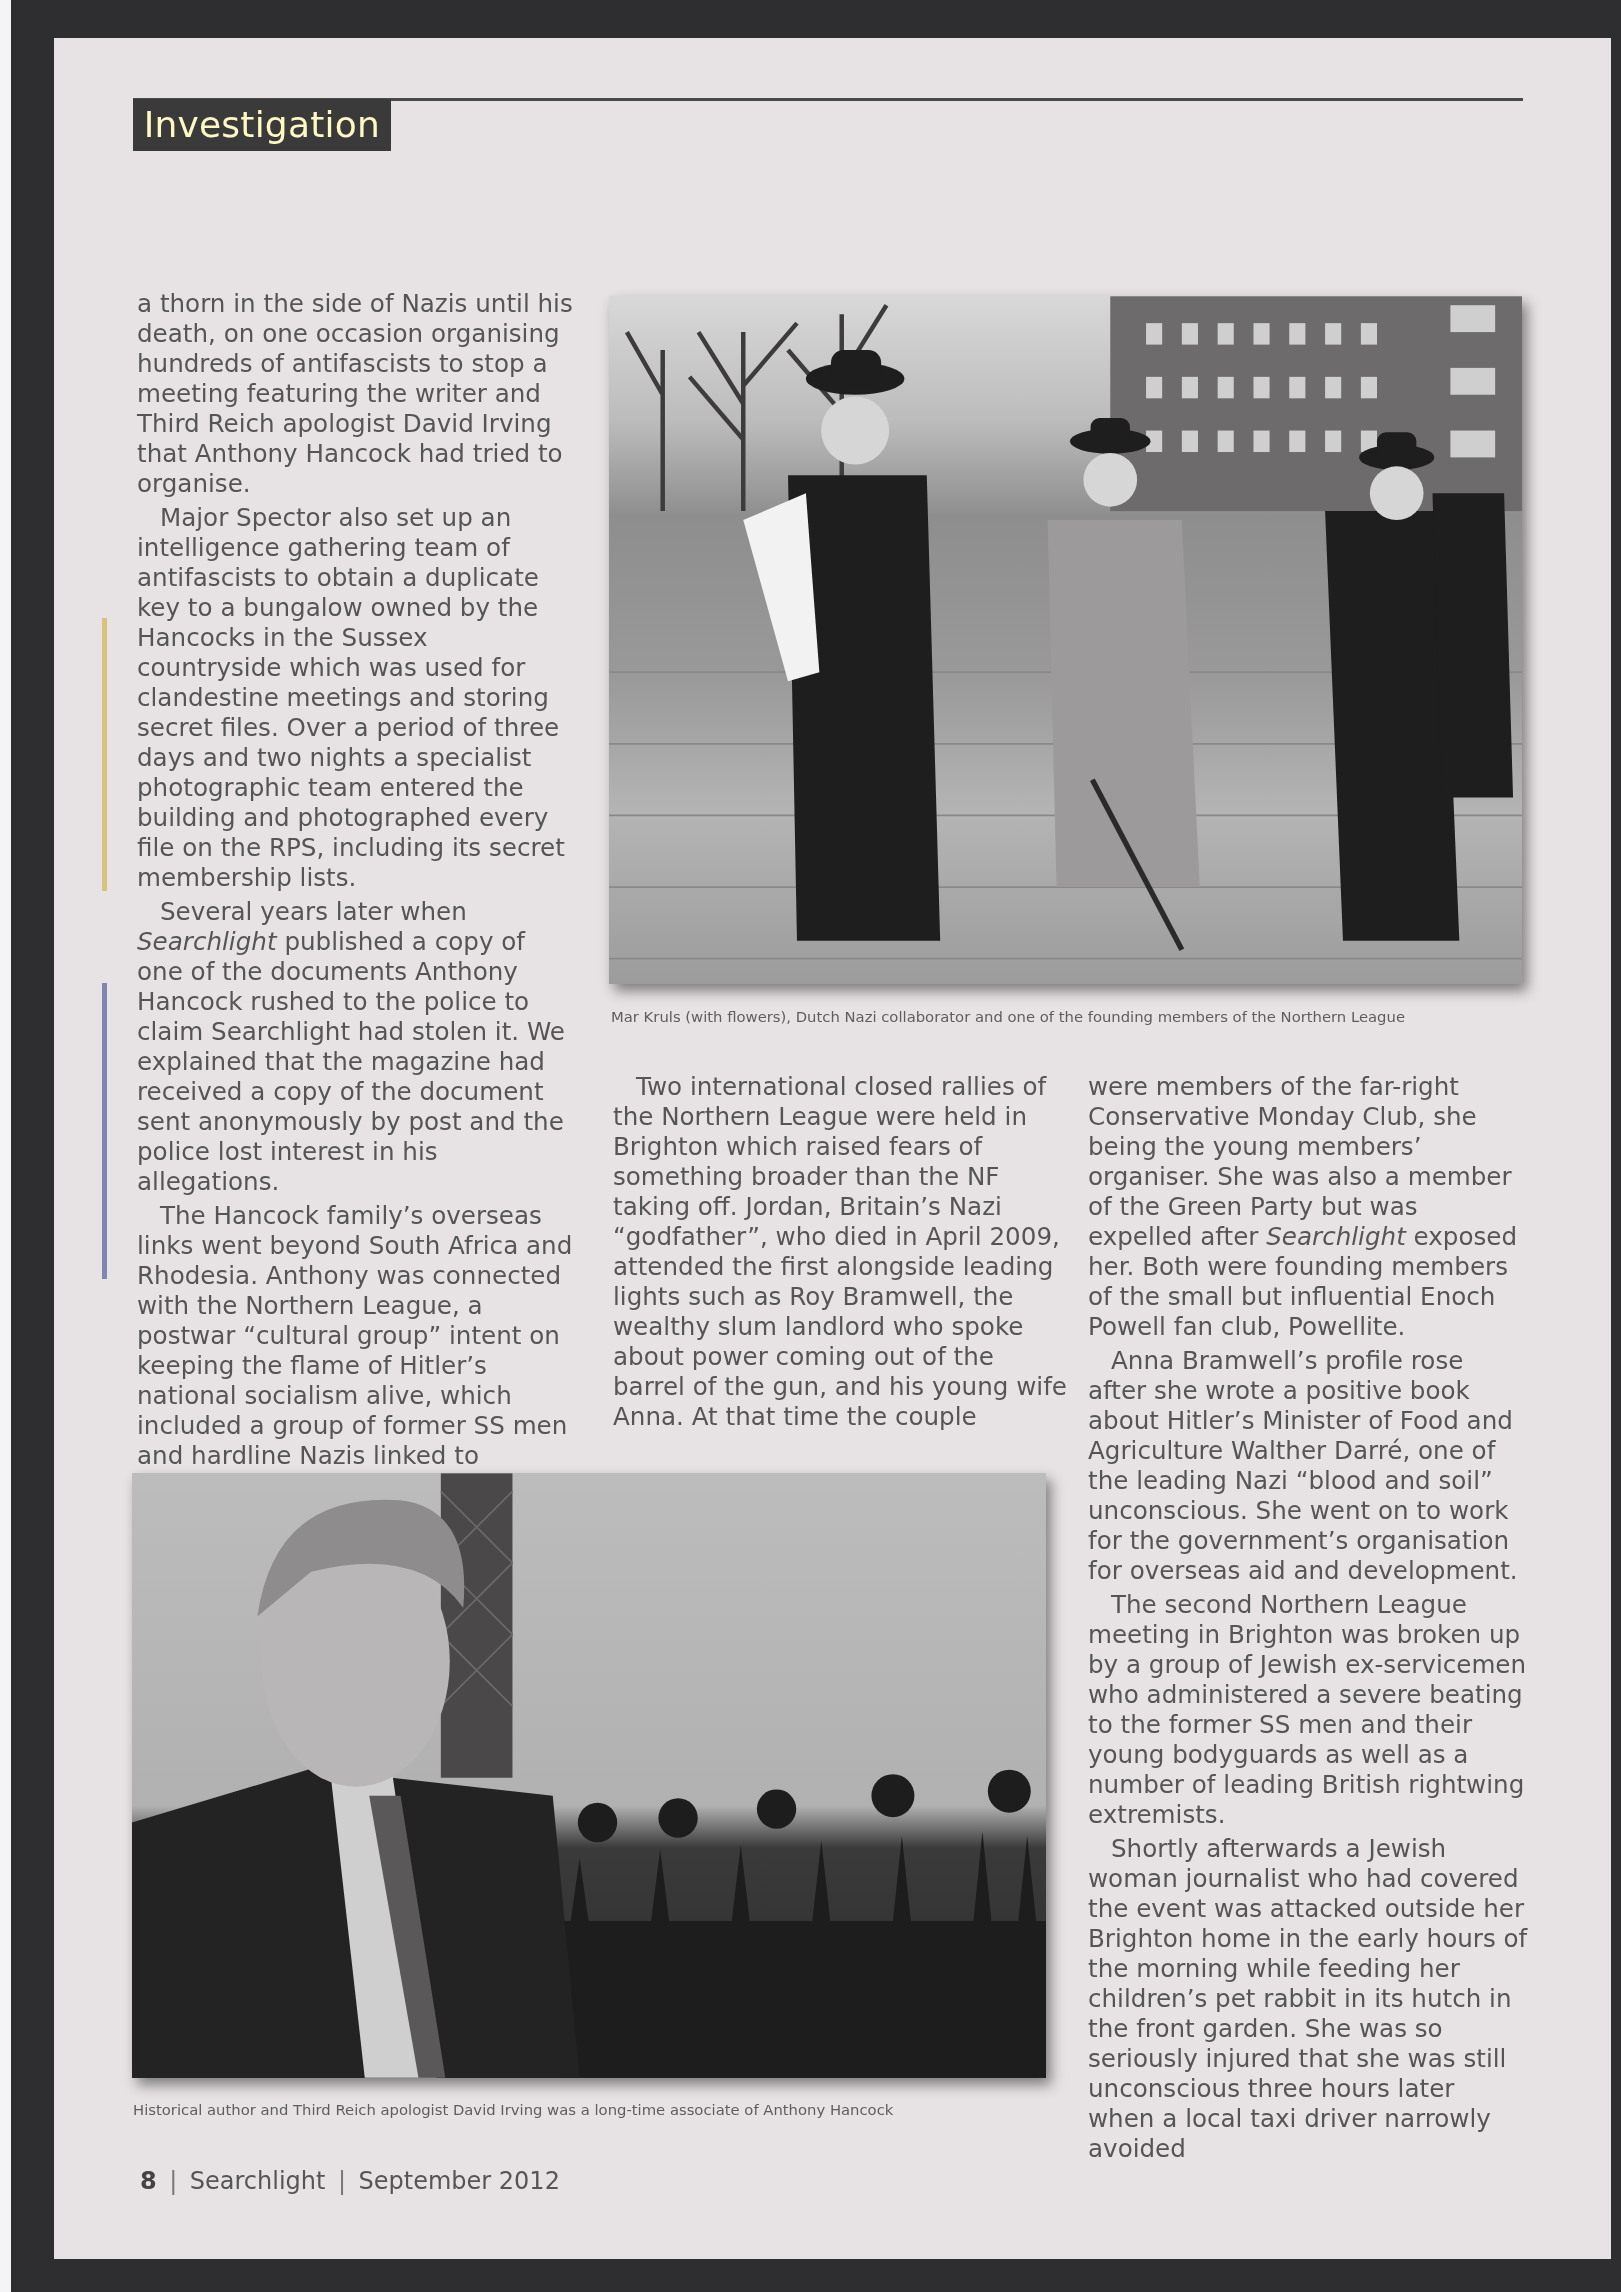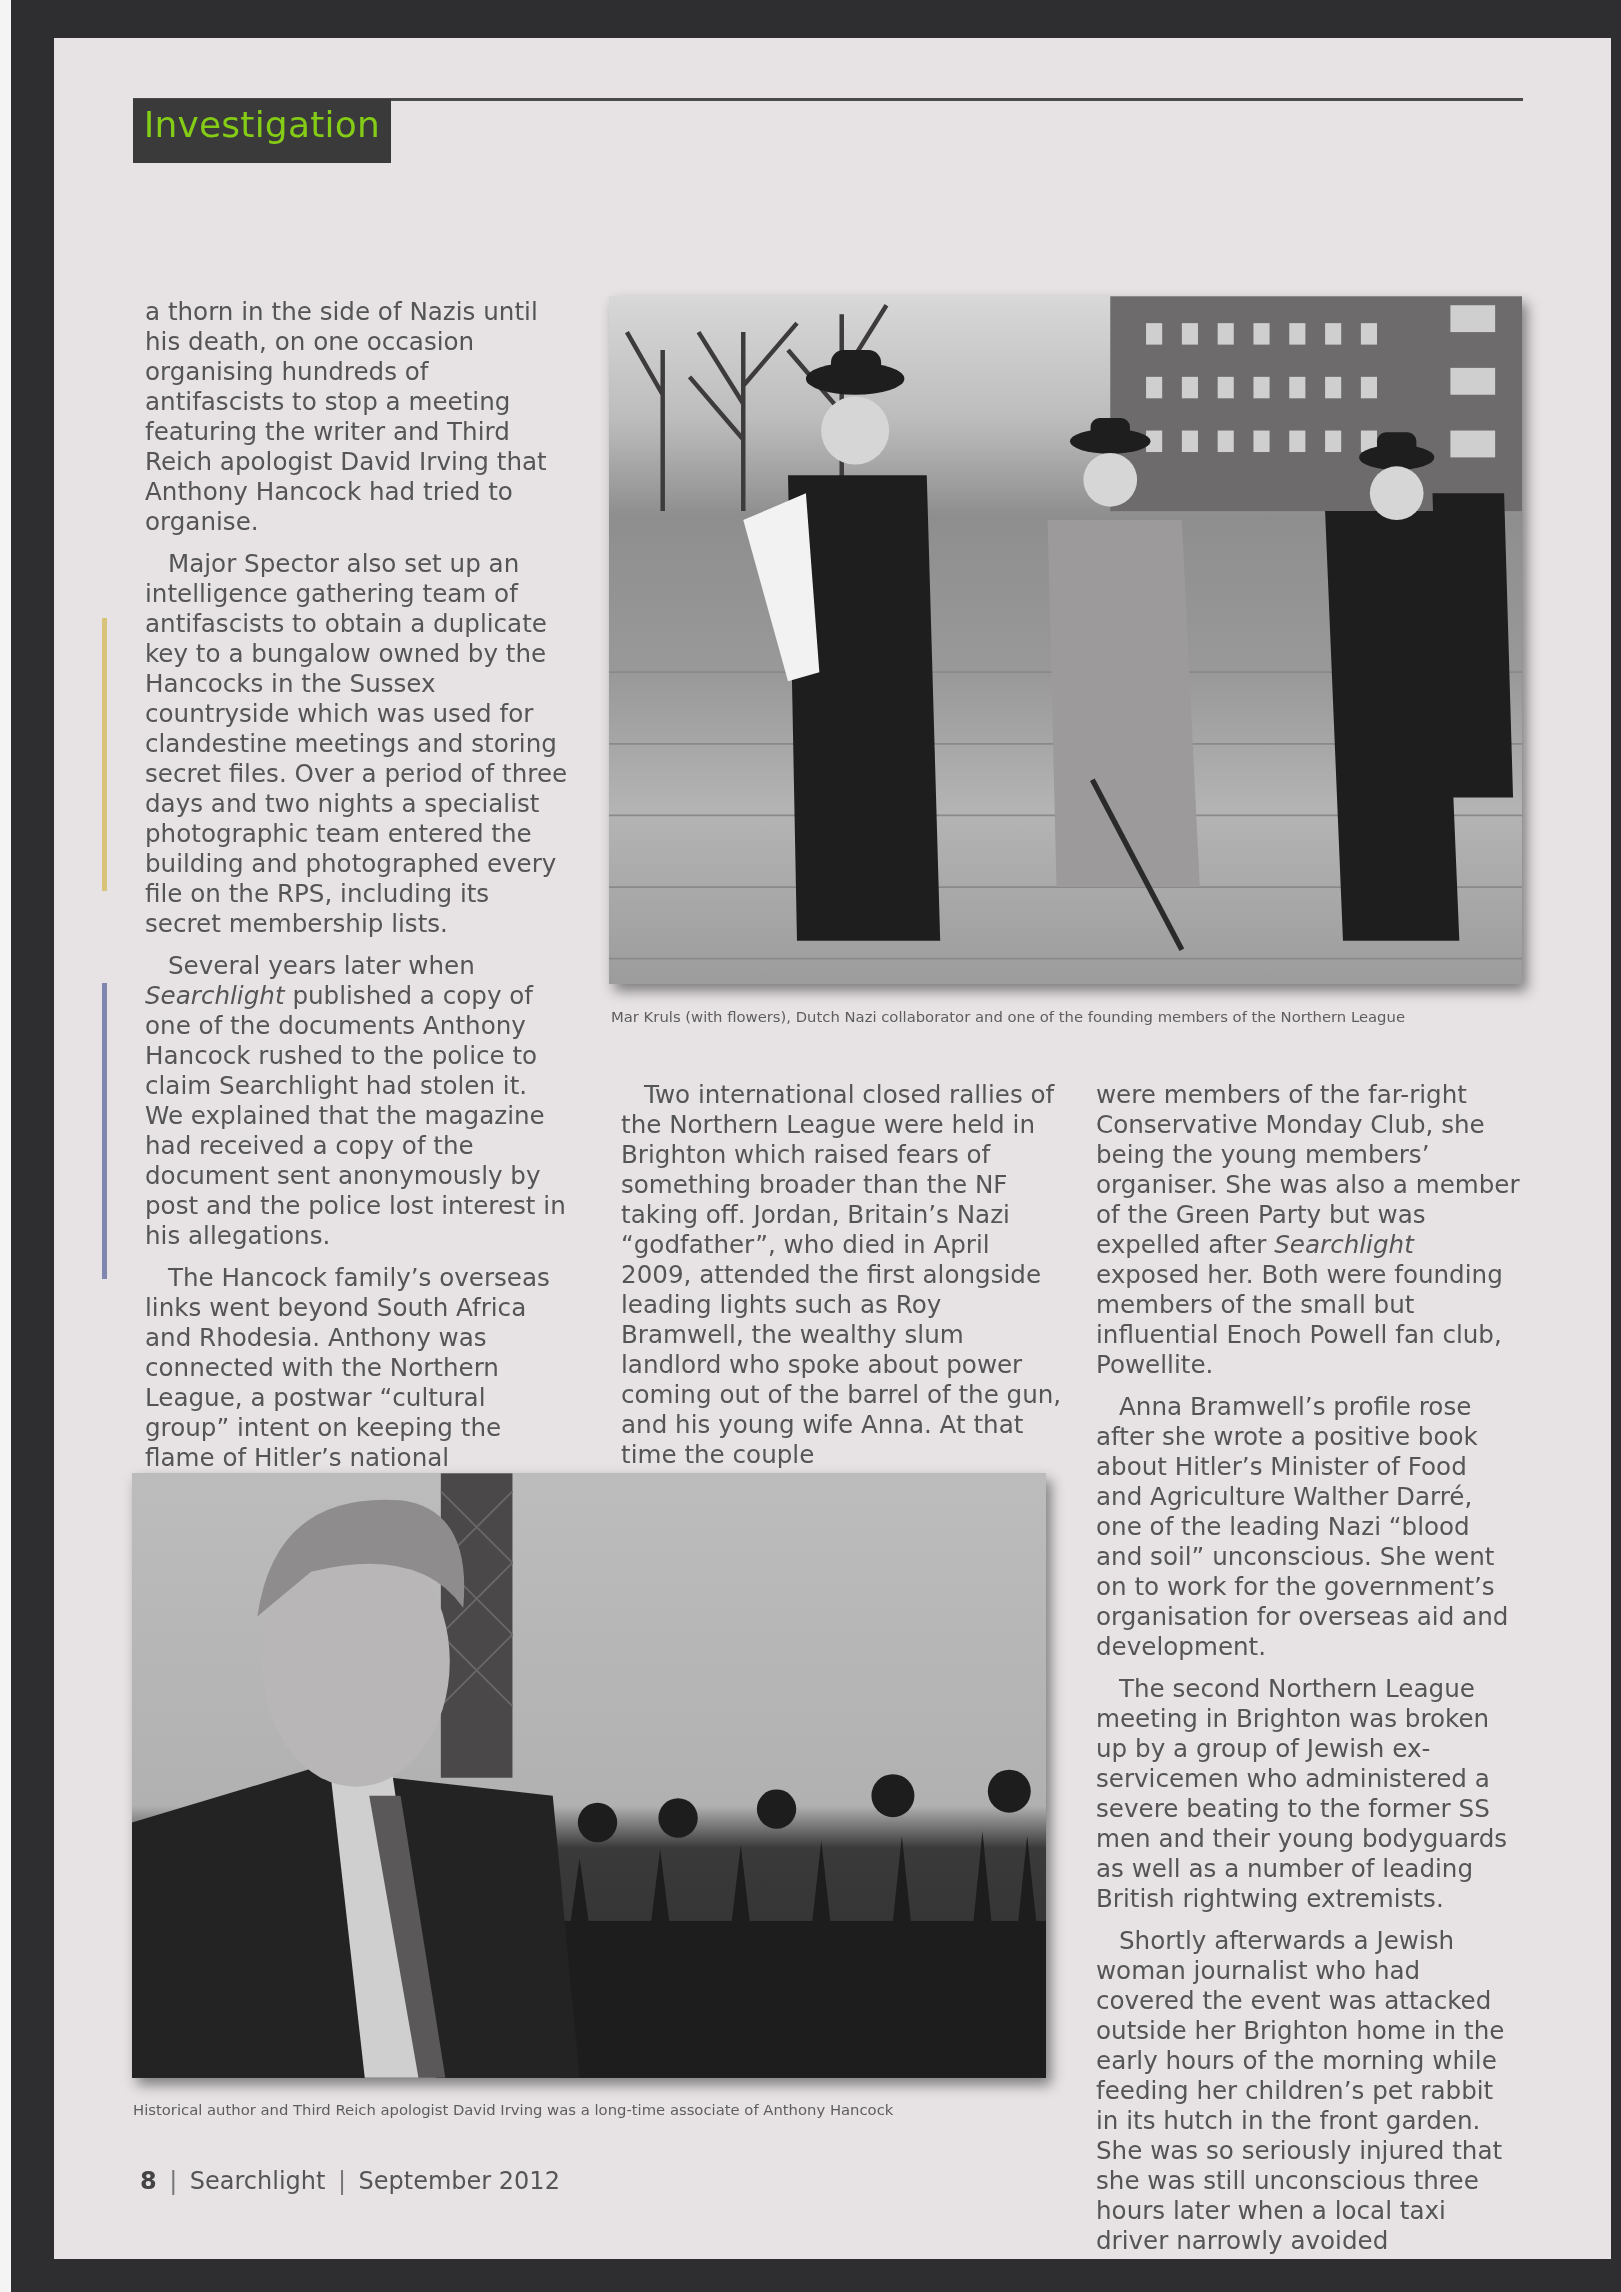--- a/index.html
+++ b/index.html
@@ -23,8 +23,8 @@
     position:absolute; left:133px; top:98px; width:1390px; height:2.7px; background:#4a4a4a;
   }
   .section-tag {
-    position:absolute; left:133px; top:99px; height:64px; padding:0 10.7px;
-    background:#3a3a3a; color:#84cc16;
+    position:absolute; left:133px; top:99px; height:52px; padding:0 10.7px;
+    background:#3a3a3a; color:#fef9c3;
     font-size:36px; line-height:52px; letter-spacing:0.2px;
   }
 

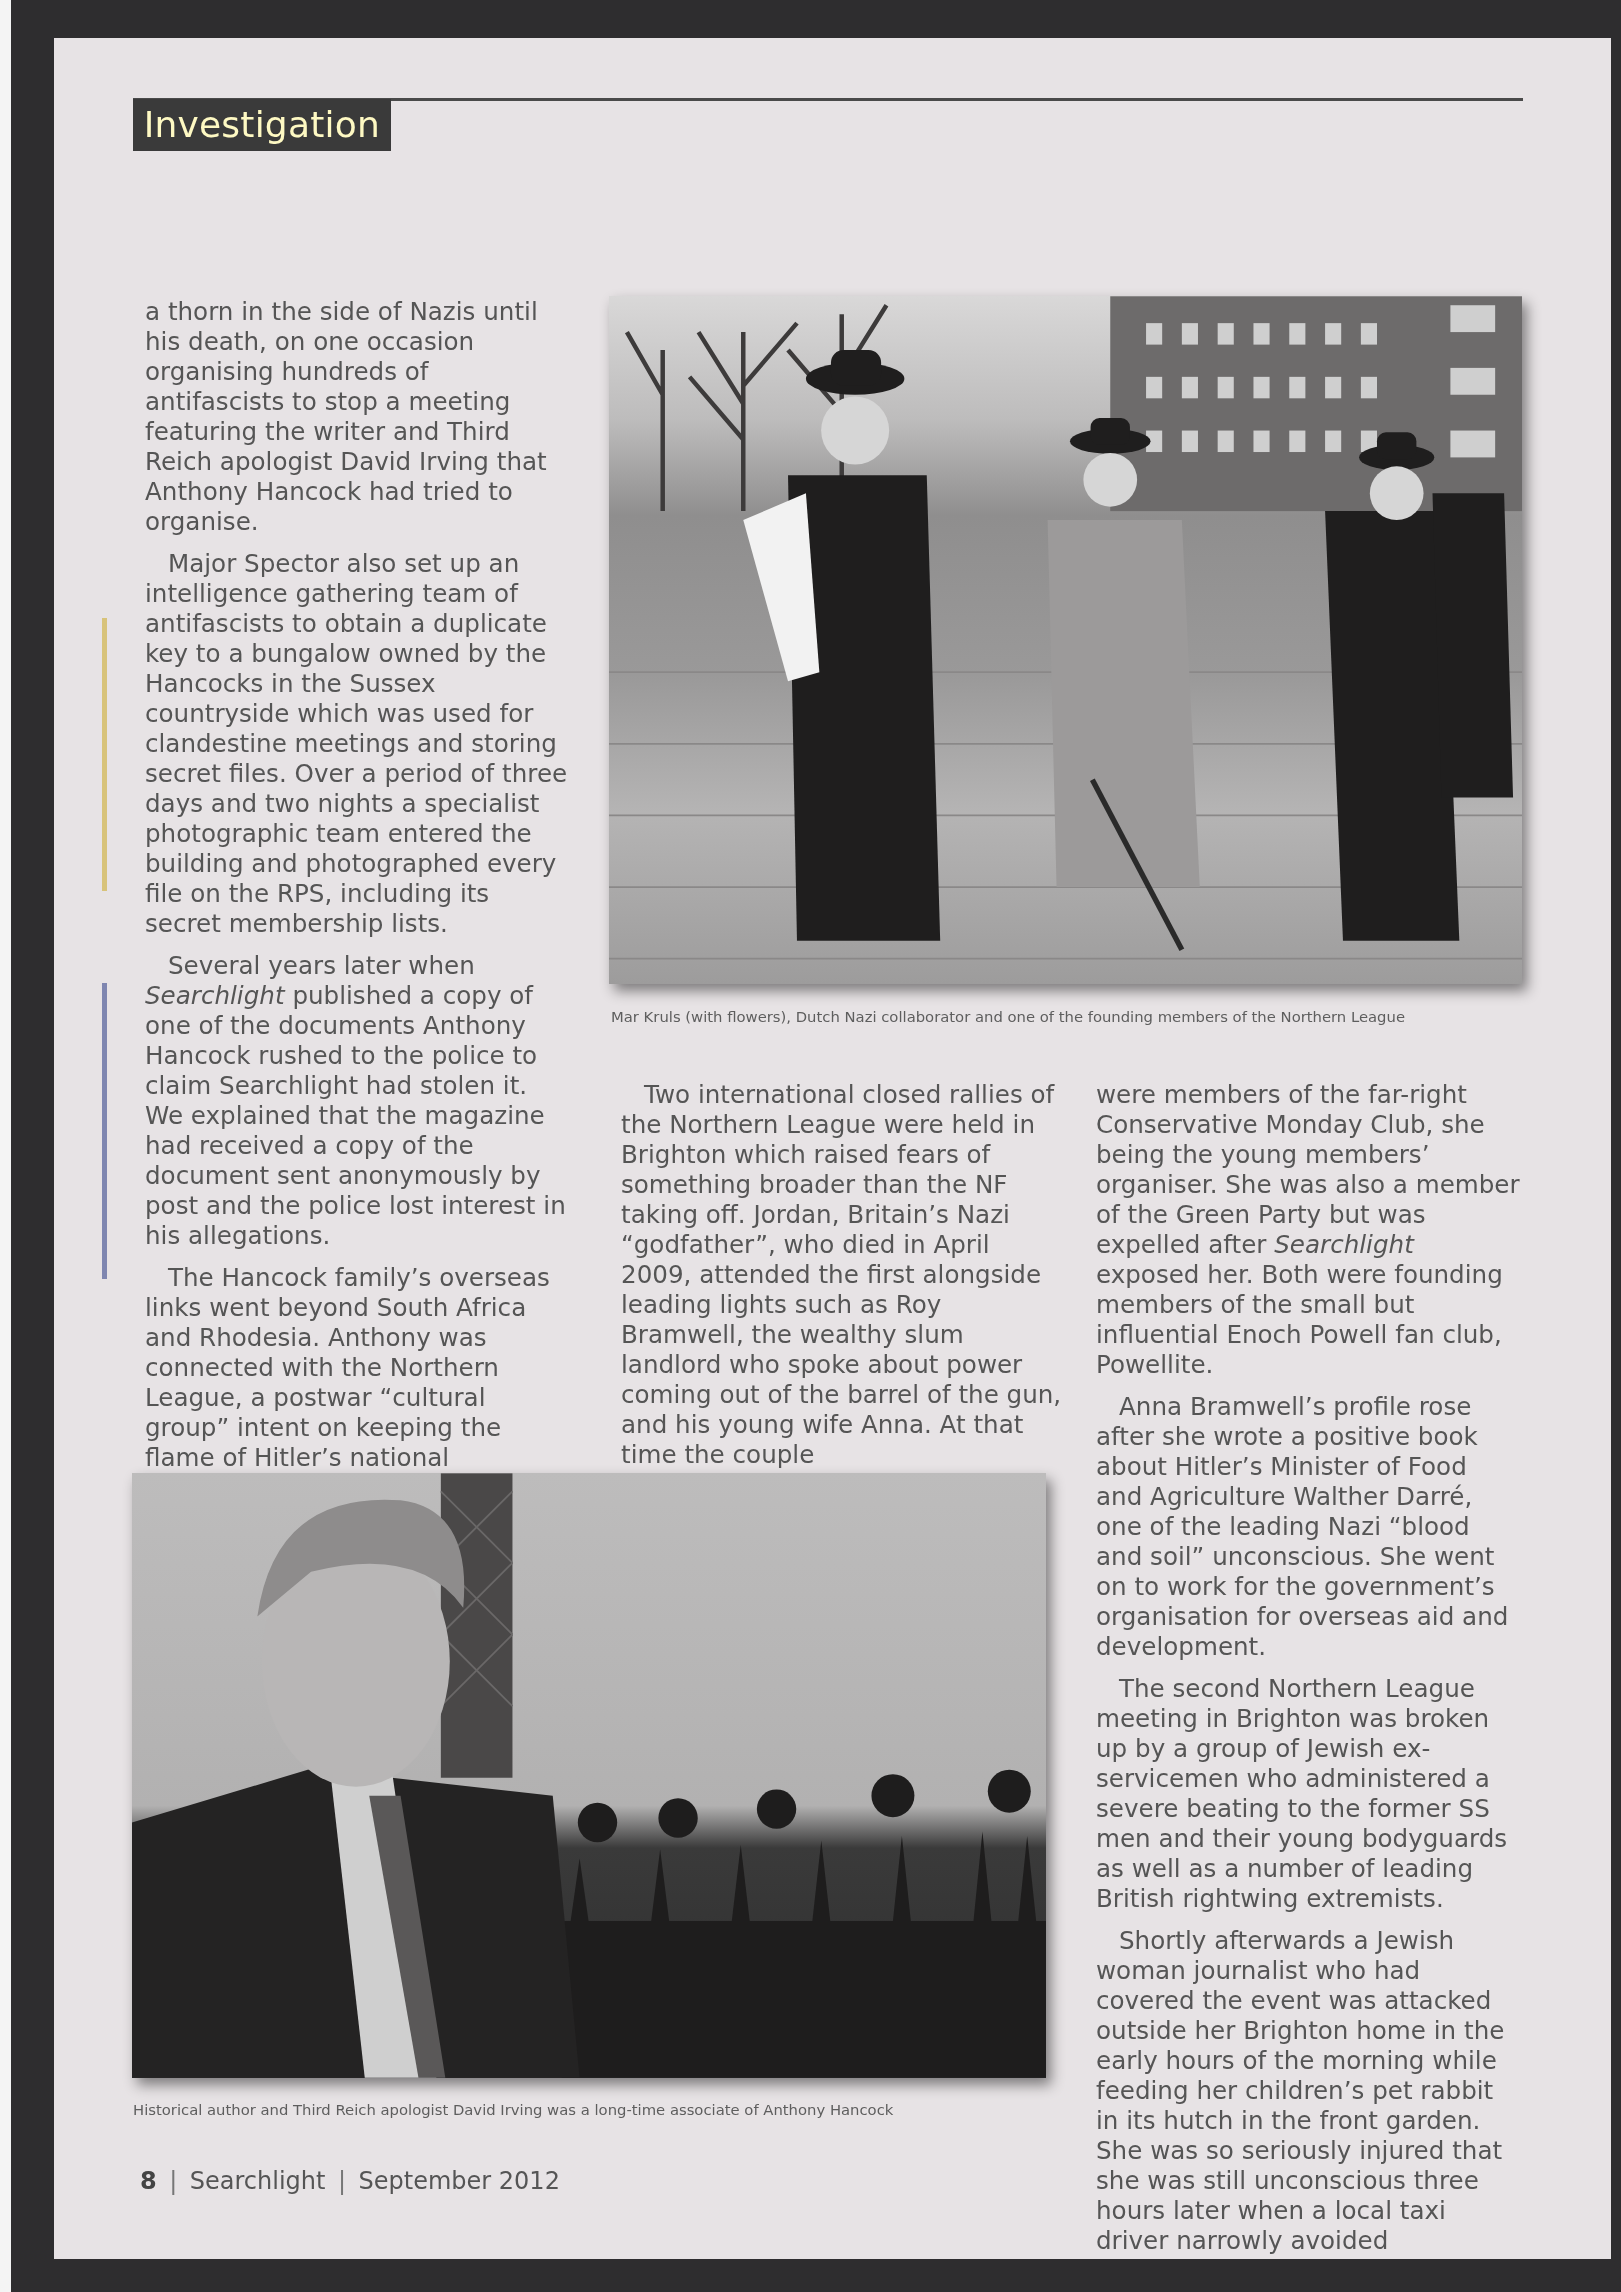--- a/index.html
+++ b/index.html
@@ -32,7 +32,7 @@
     position:absolute; color:#555;
     font-size:24.6px; line-height:30px;
   }
-  .col p { margin:12px; text-indent:0; }
+  .col p { margin:4px; text-indent:0; }
   .col p.indent { text-indent:23px; }
   .col em { font-style:italic; }
   .col1 { left:133px; top:285px; width:448px; }

